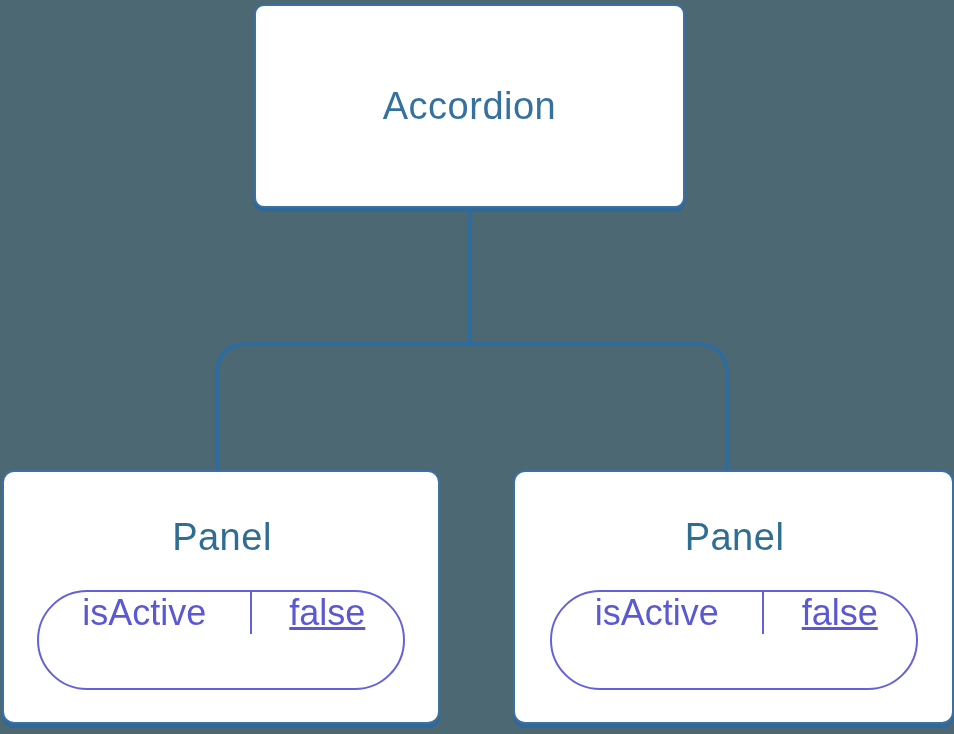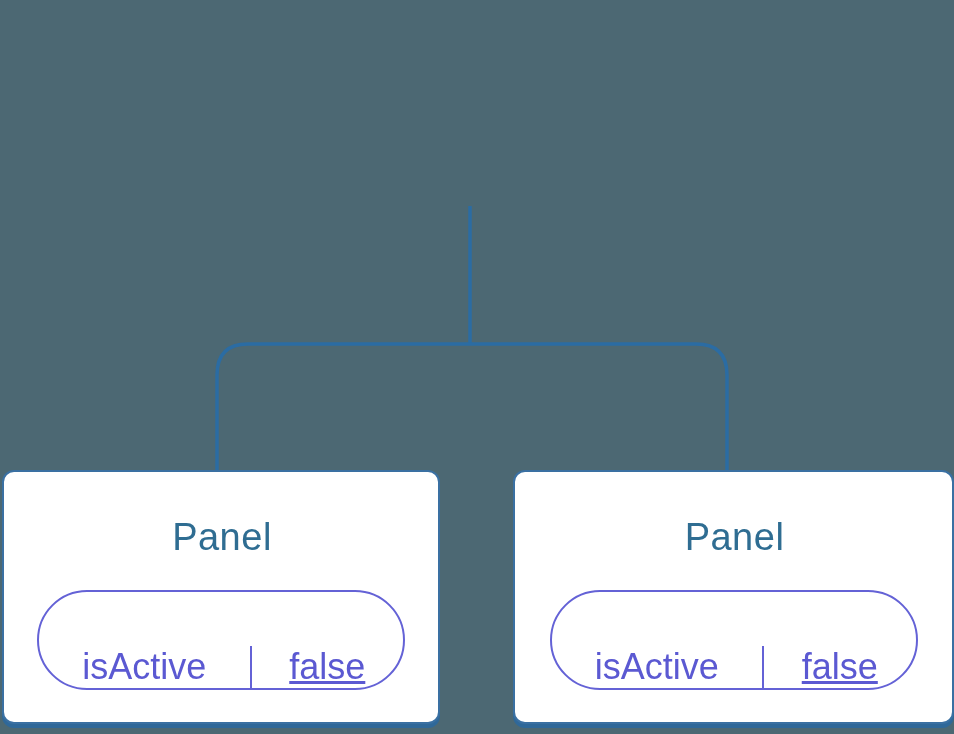--- a/index.html
+++ b/index.html
@@ -76,6 +76,9 @@
     <path d="M217 472 V375 Q217 344 248 344 H696 Q727 344 727 375 V472" fill="none" stroke="#2b6ca3" stroke-width="3.5"></path>
   </svg>
 
+  <div class="node node-root">
+    <span class="node-title">Accordion</span>
+  </div>
 
   <div class="node node-panel left">
     <div class="panel-title">Panel</div>

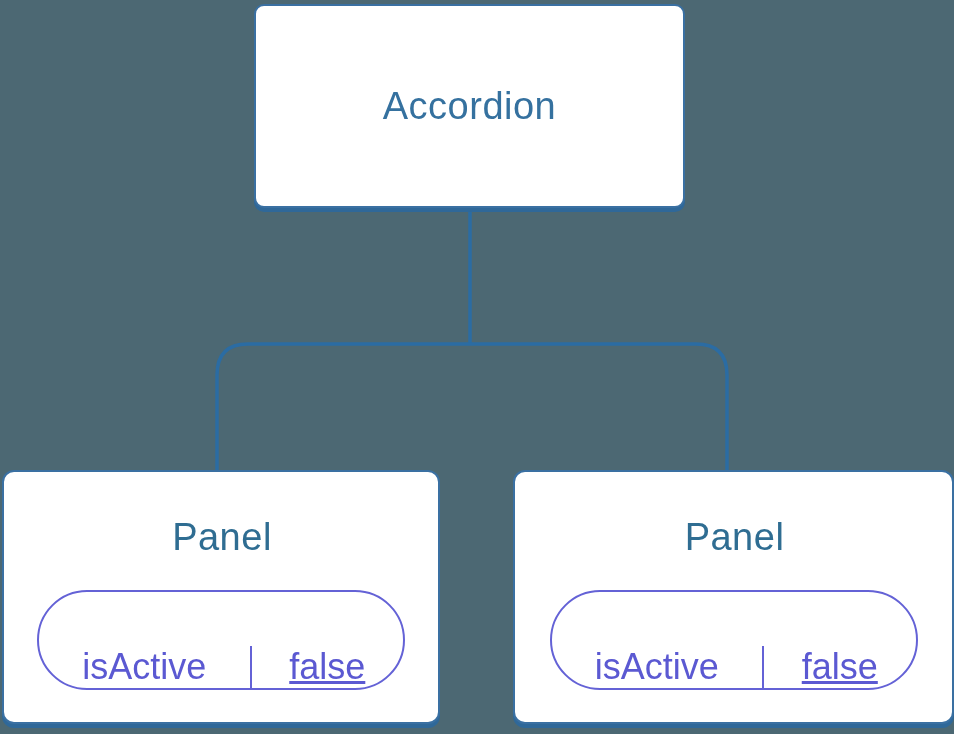--- a/index.html
+++ b/index.html
@@ -52,7 +52,7 @@
     border: 2px solid #6462d6;
     border-radius: 60px;
     display: flex;
-    align-items: flex-end;
+    align-items: flex-start;
     overflow: hidden;
     color: #5b59d2;
     font-size: 36px;

